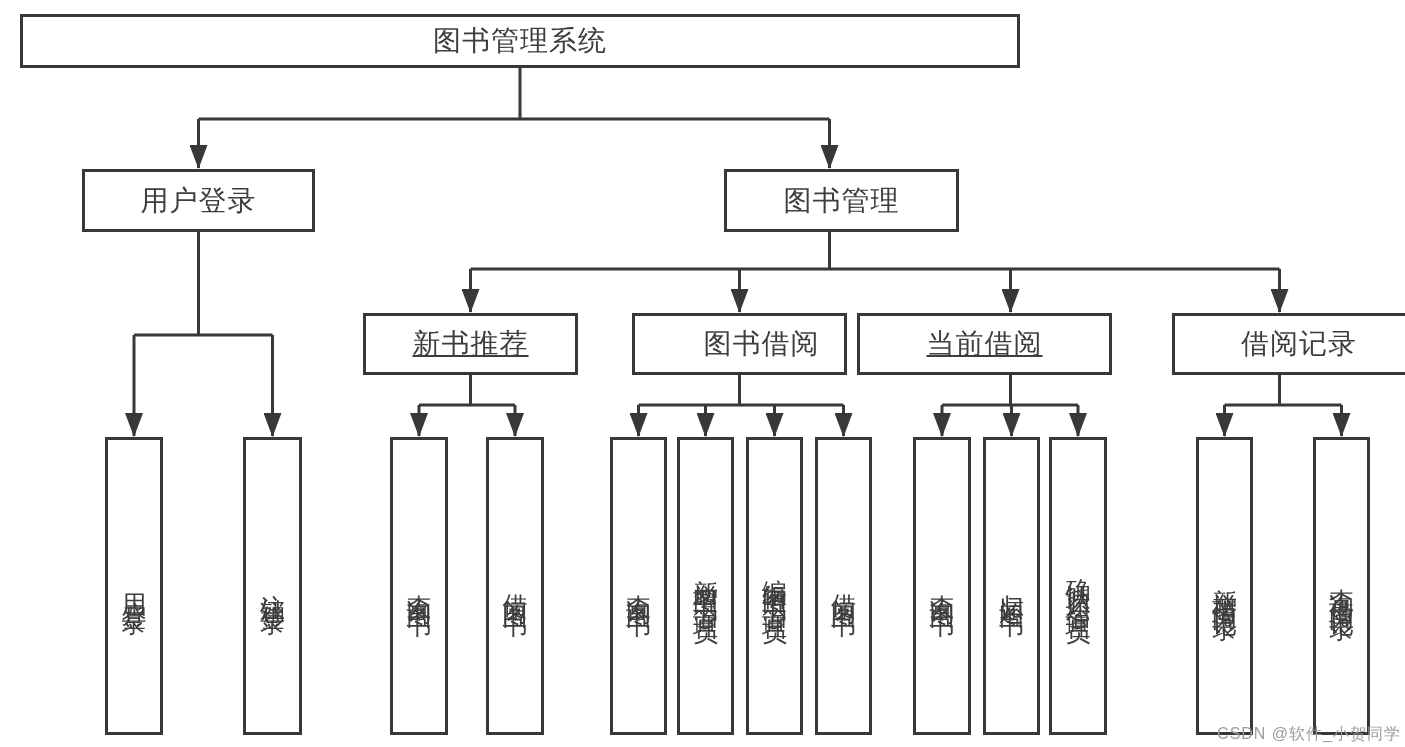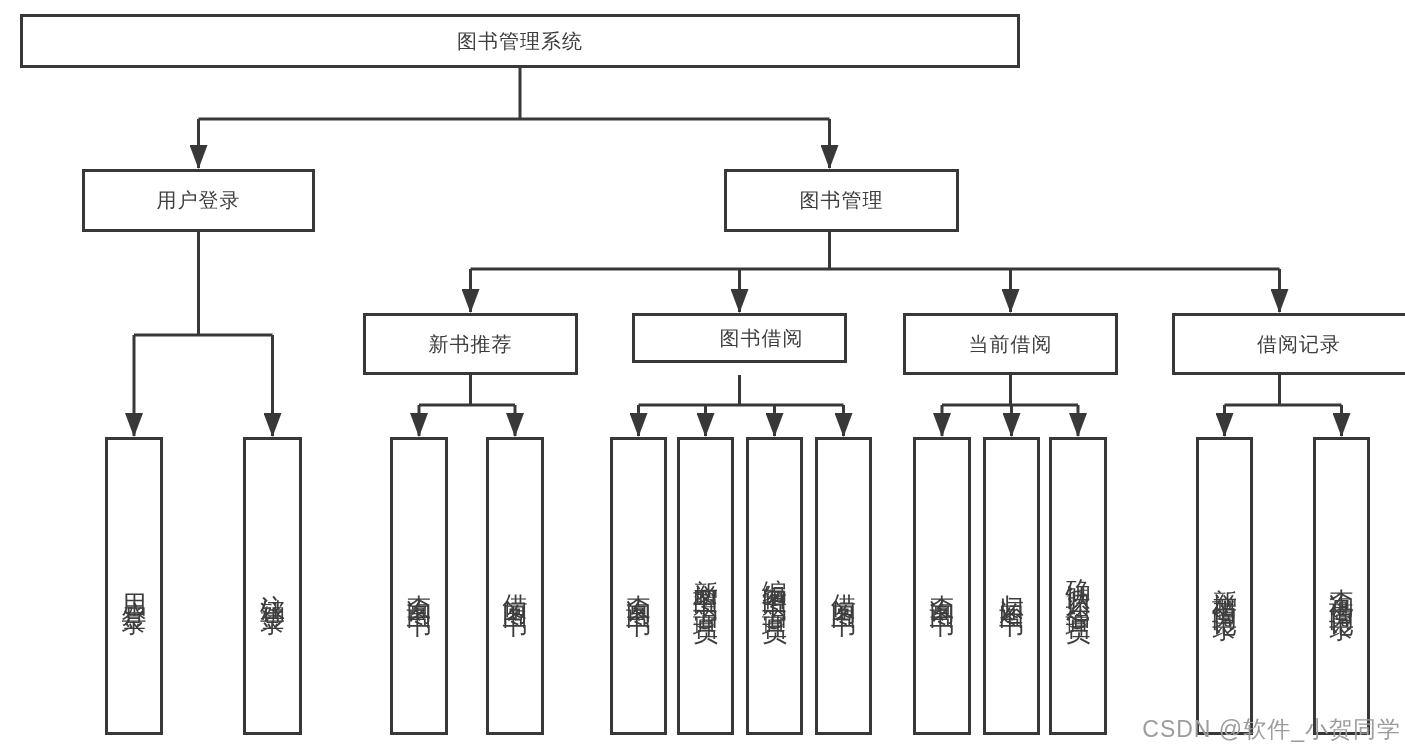--- a/index.html
+++ b/index.html
@@ -28,7 +28,7 @@
     display:flex;align-items:center;justify-content:center;
     text-align:center;
   }
-  .hnode{font-size:20px;letter-spacing:1px;}
+  .hnode{font-size:28px;letter-spacing:1px;}
   .leaf span.vtext{
     writing-mode:vertical-rl;
     text-orientation:mixed;

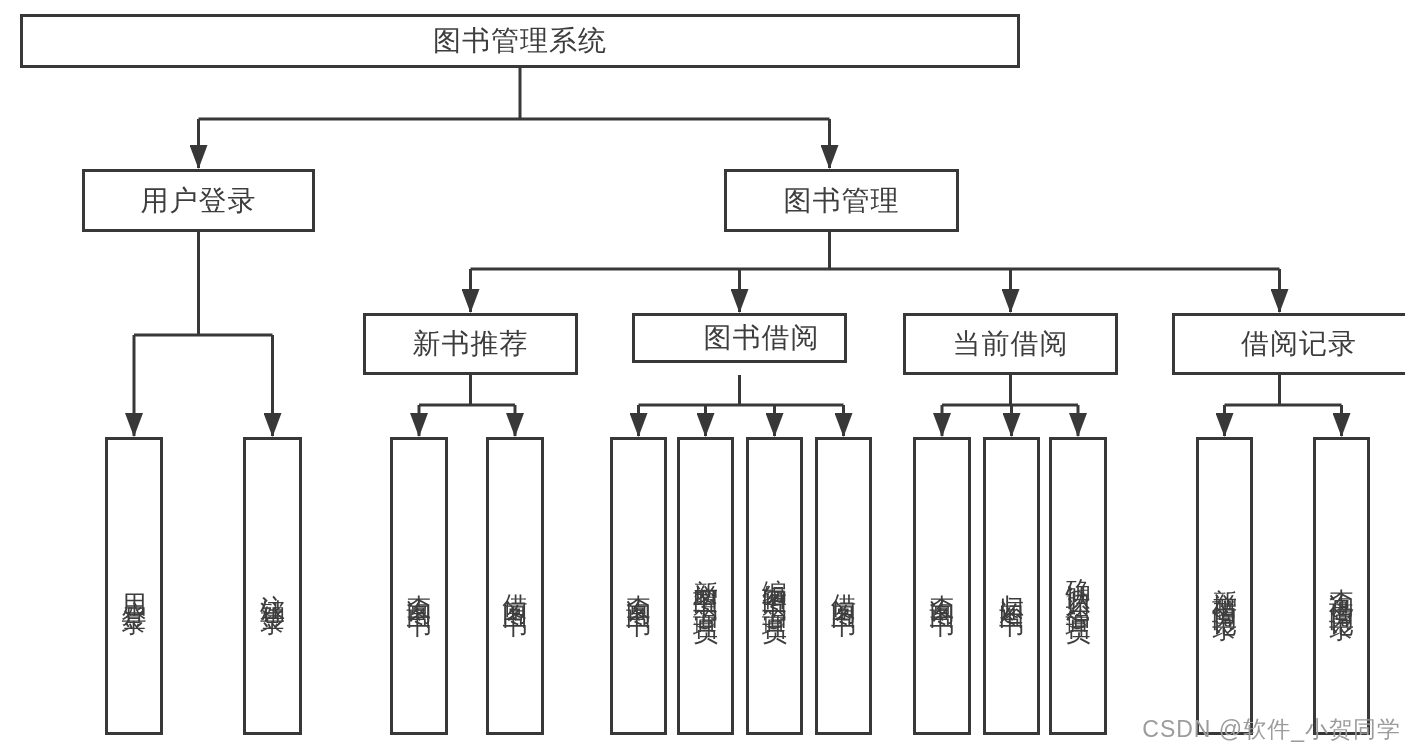--- a/index.html
+++ b/index.html
@@ -43,7 +43,7 @@
   .n-userlogin{left:82px;top:169px;width:233px;height:63px;}
   .n-bookmgmt{left:712px;top:169px;width:235px;height:63px;margin-left:12px;}
   
-  .n-sec0{left:363px;top:313px;width:215px;height:62px;}
+  .n-sec0{left:363px;top:313px;width:215px;height:62px;text-decoration:underline;}
   .n-sec1{left:632px;top:313px;width:215px;height:50px;padding-left:44px;}
   .n-sec2{left:903px;top:313px;width:215px;height:62px;}
   .n-sec3{left:1172px;top:313px;width:254px;height:62px;}

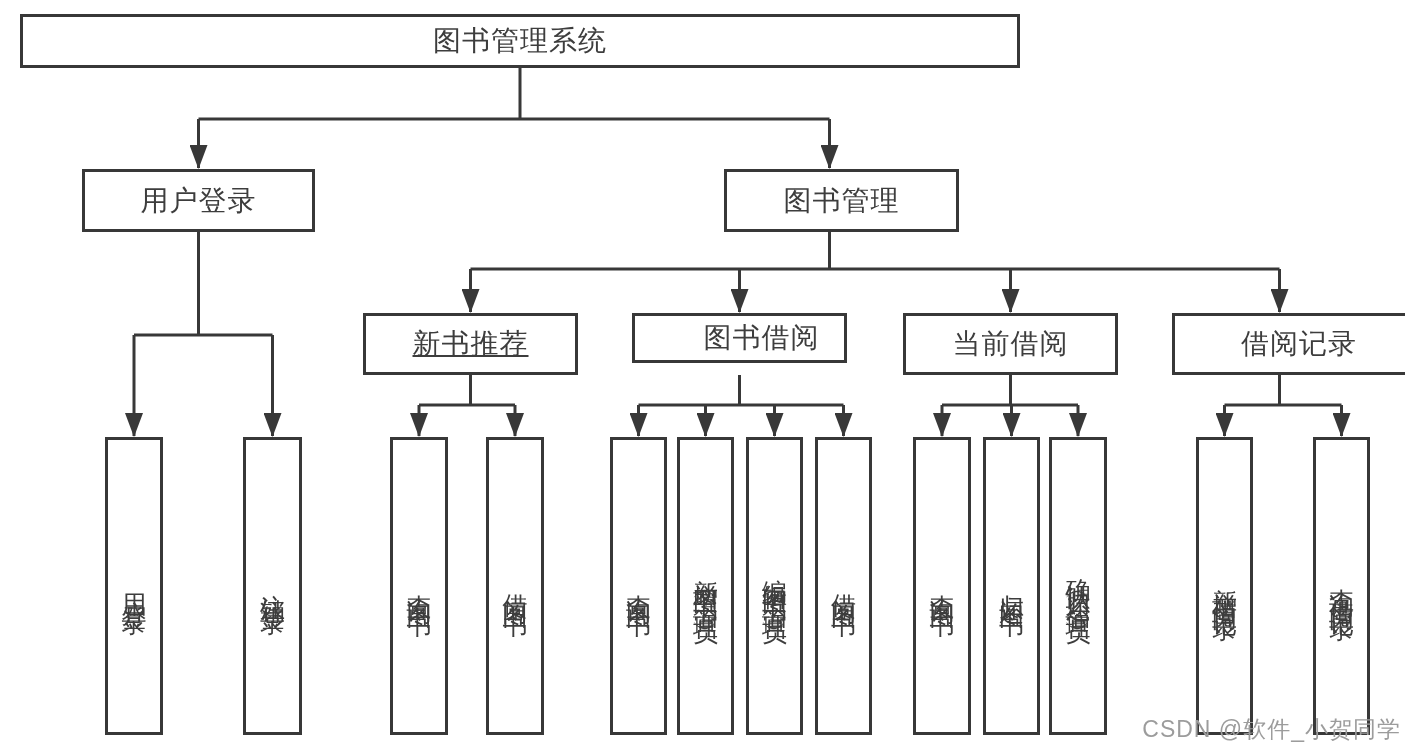--- a/index.html
+++ b/index.html
@@ -44,7 +44,7 @@
   .n-bookmgmt{left:712px;top:169px;width:235px;height:63px;margin-left:12px;}
   
   .n-sec0{left:363px;top:313px;width:215px;height:62px;text-decoration:underline;}
-  .n-sec1{left:632px;top:313px;width:215px;height:50px;padding-left:44px;}
+  .n-sec1{left:632px;top:313px;width:215px;height:62px;padding-left:44px;}
   .n-sec2{left:903px;top:313px;width:215px;height:62px;}
   .n-sec3{left:1172px;top:313px;width:254px;height:62px;}
   

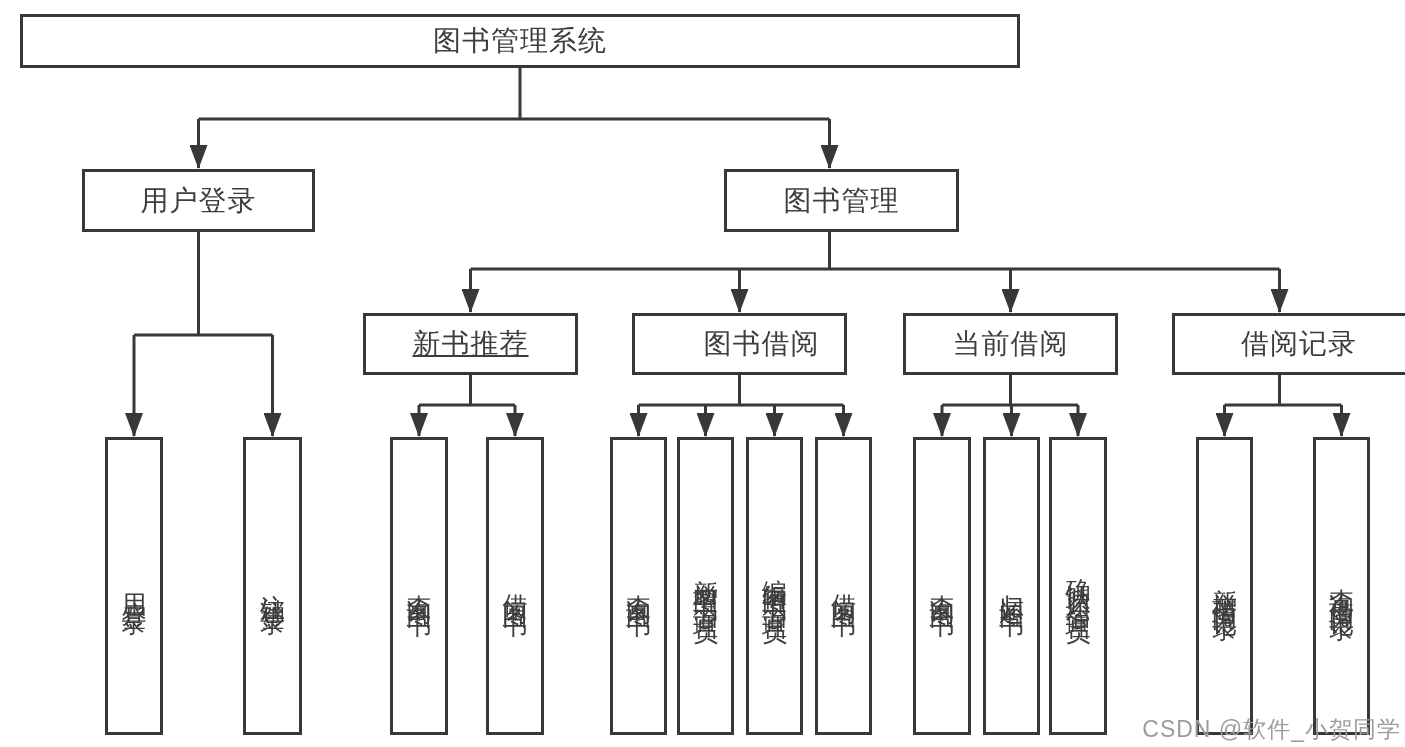--- a/index.html
+++ b/index.html
@@ -45,7 +45,7 @@
   
   .n-sec0{left:363px;top:313px;width:215px;height:62px;text-decoration:underline;}
   .n-sec1{left:632px;top:313px;width:215px;height:62px;padding-left:44px;}
-  .n-sec2{left:903px;top:313px;width:215px;height:62px;}
+  .n-sec2{left:857px;top:313px;width:255px;height:62px;text-decoration:underline;}
   .n-sec3{left:1172px;top:313px;width:254px;height:62px;}
   
   .leaf{top:437px;height:298px;}

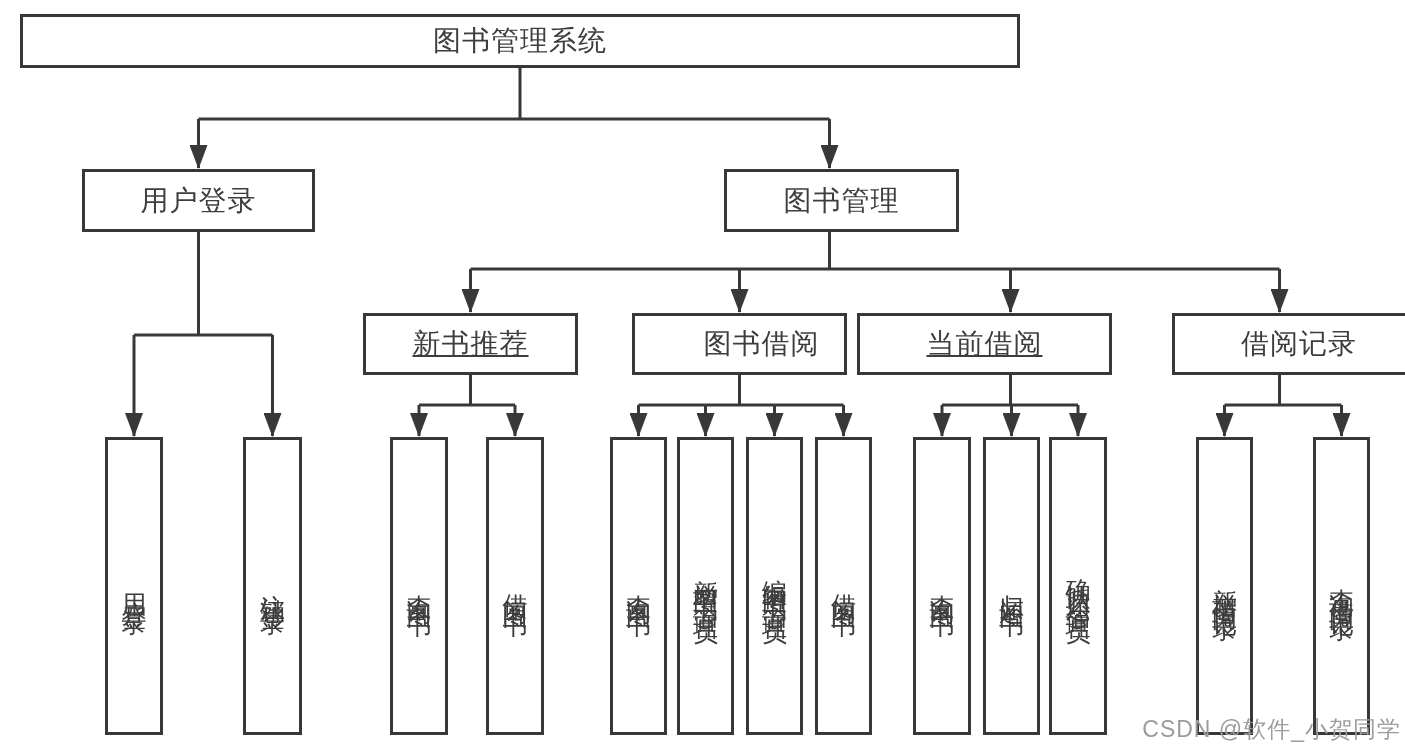--- a/index.html
+++ b/index.html
@@ -65,7 +65,7 @@
   .watermark{
     position:absolute;
     right:4px;bottom:2px;
-    font-size:23px;
+    font-size:16px;
     color:var(--watermark);
     z-index:5;
     letter-spacing:1px;

